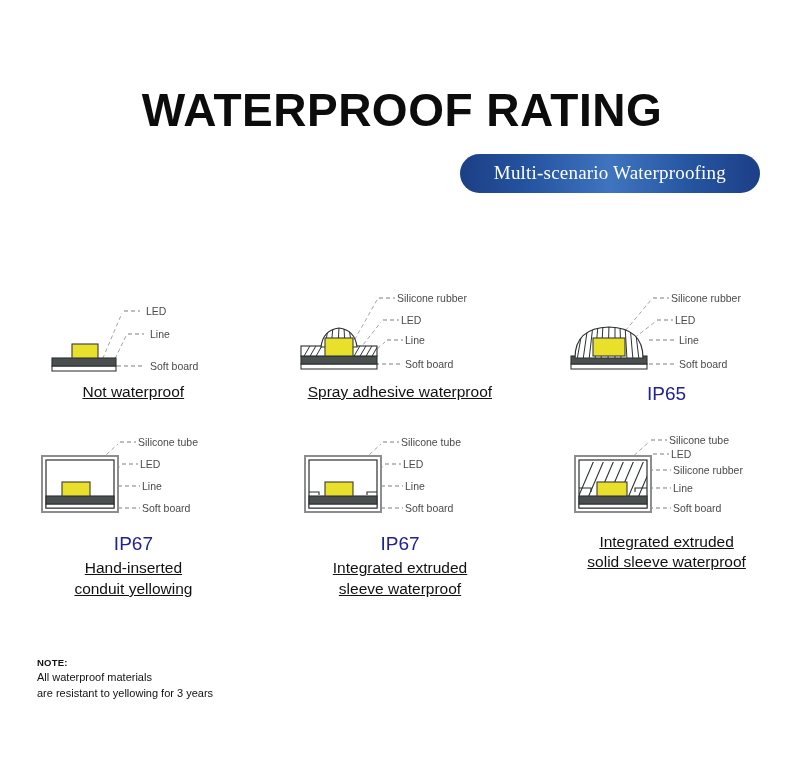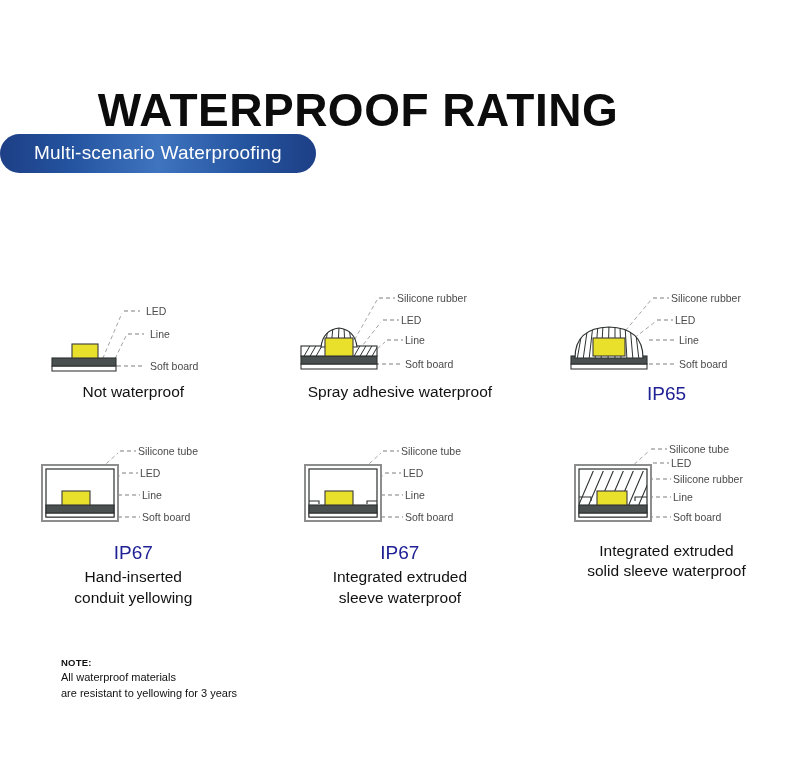--- a/index.html
+++ b/index.html
@@ -31,6 +31,7 @@
     top: 86px;
     width: 716px;
     text-align: center;
+    padding-left: 44px;
   }
   .main-title {
     font-size: 46px;

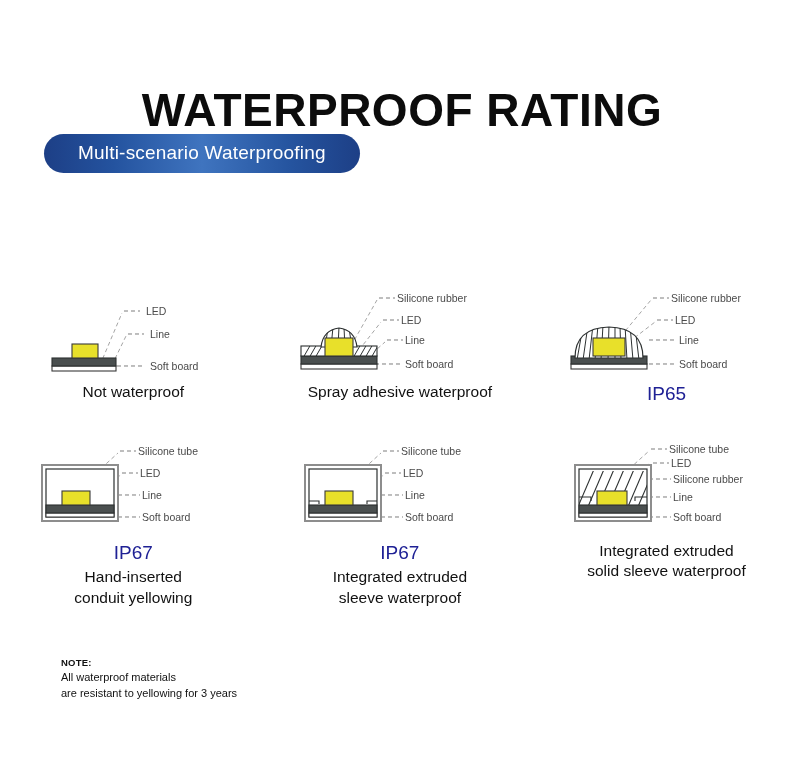--- a/index.html
+++ b/index.html
@@ -43,8 +43,10 @@
     font-family: "Liberation Sans", sans-serif;
   }
   .badge-wrap {
+    margin-top: 20px;
     display: flex;
-    justify-content: flex-start;
+    justify-content: flex-end;
+    font-family: Liberation Serif, serif;
   }
   .badge {
     display: inline-block;

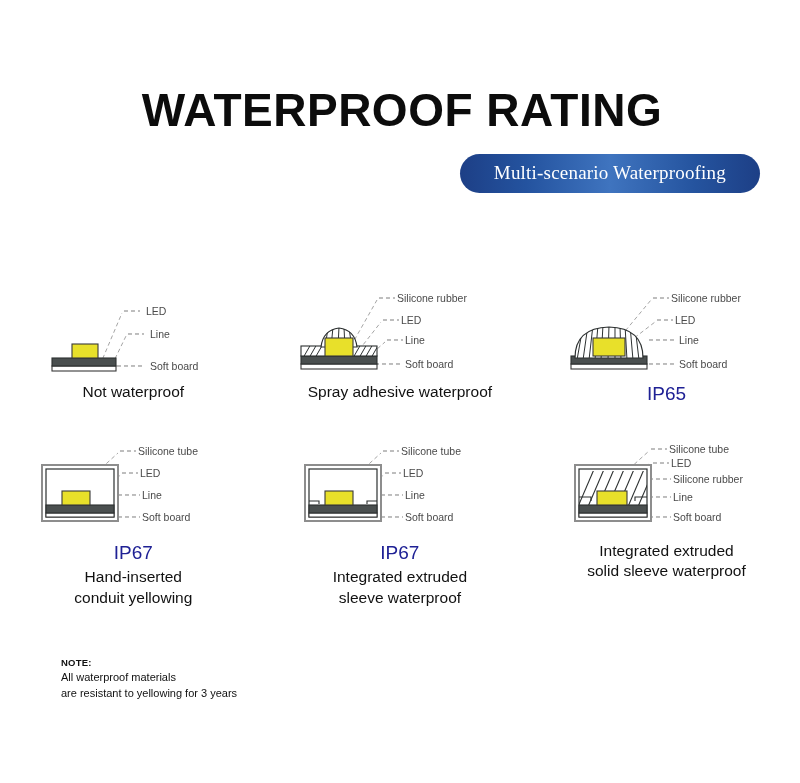--- a/index.html
+++ b/index.html
@@ -112,6 +112,7 @@
     line-height: 1.32;
     margin-top: 2px;
     white-space: pre-line;
+    text-decoration: underline;
   }
 
   

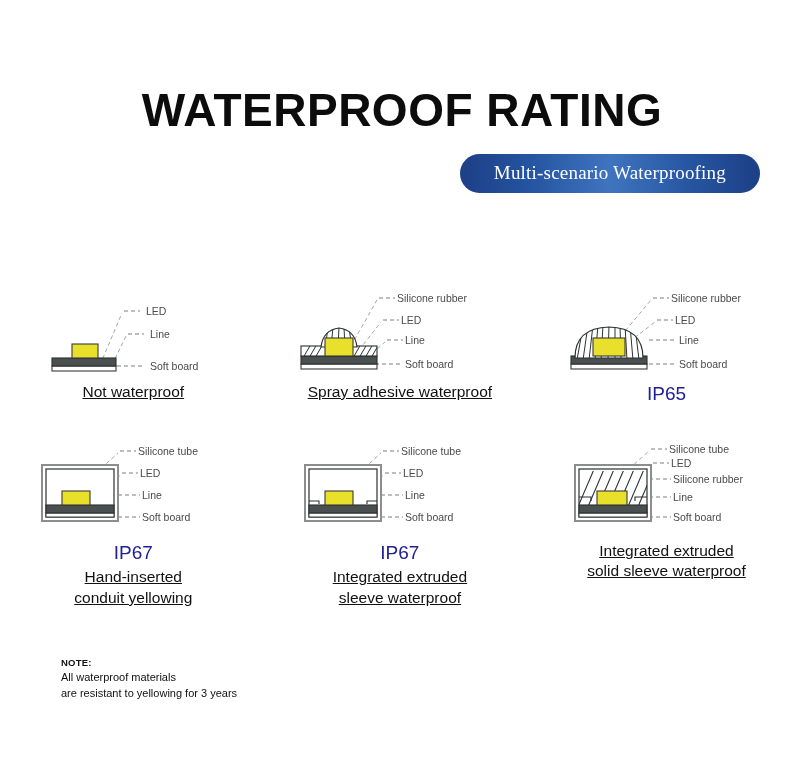--- a/index.html
+++ b/index.html
@@ -76,7 +76,7 @@
     display: flex;
     width: 800px;
   }
-  .row.row-2 { margin-top: 32px; }
+  .row.row-2 { margin-top: 23px; justify-content: center; }
   .cell {
     width: 266.6px;
     position: relative;

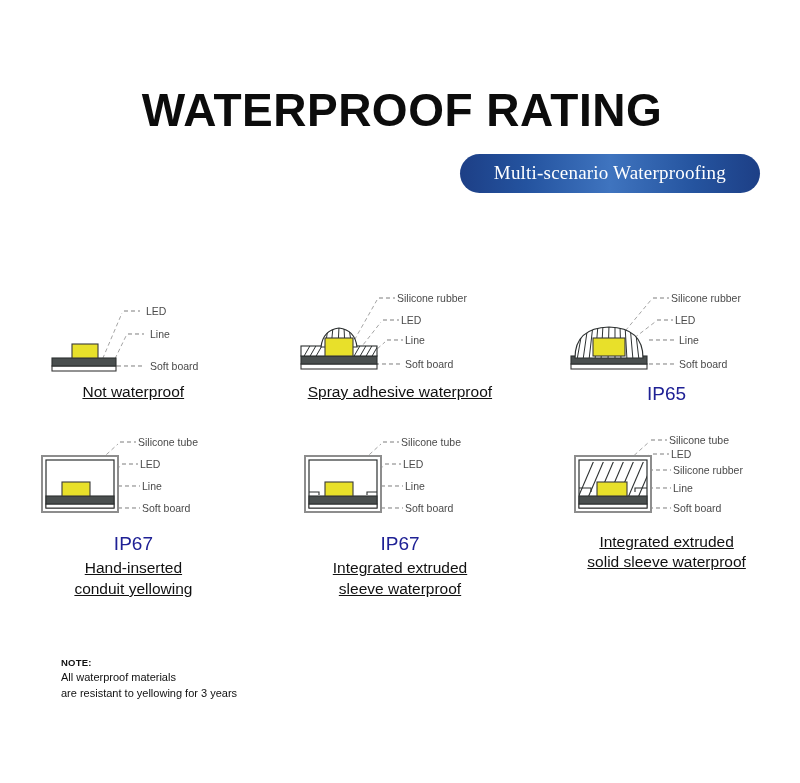--- a/index.html
+++ b/index.html
@@ -121,7 +121,6 @@
     left: 37px;
     top: 656px;
     width: 320px;
-    margin-left: 24px;
   }
   .note-title {
     font-size: 9.5px;

